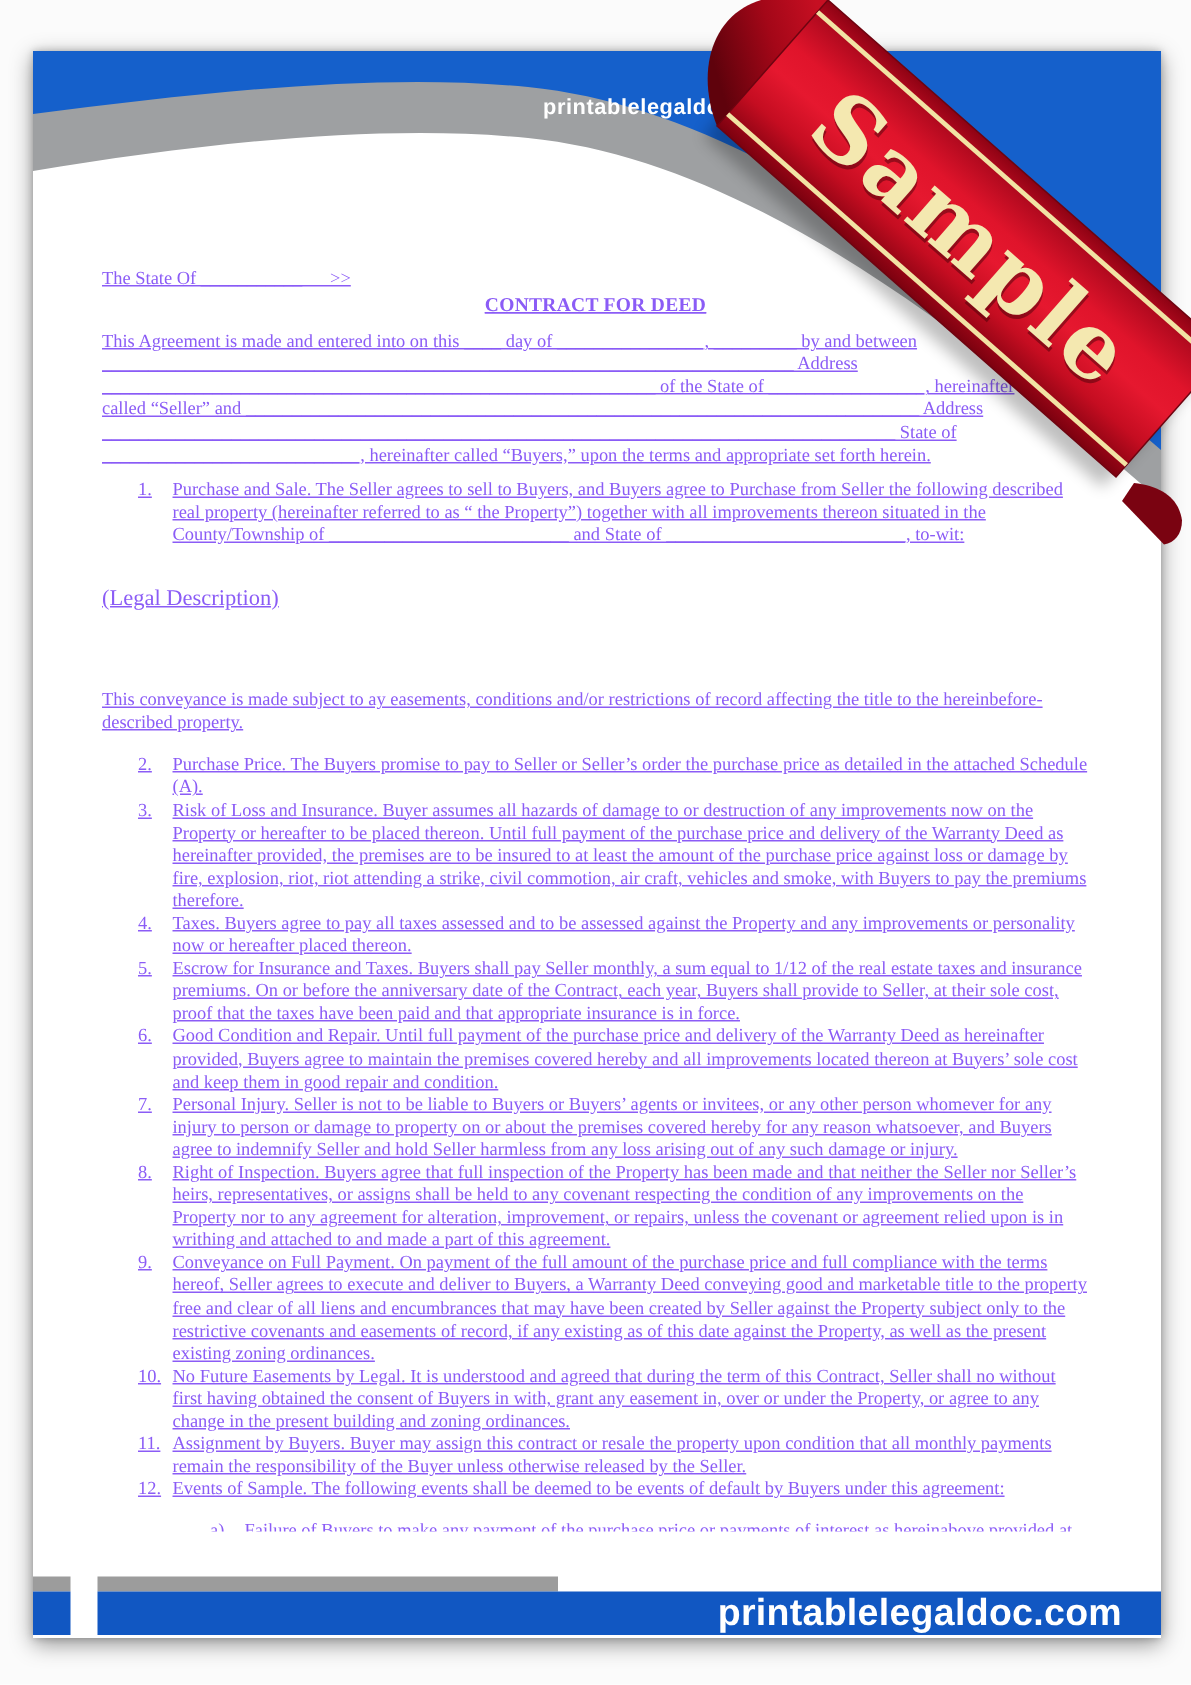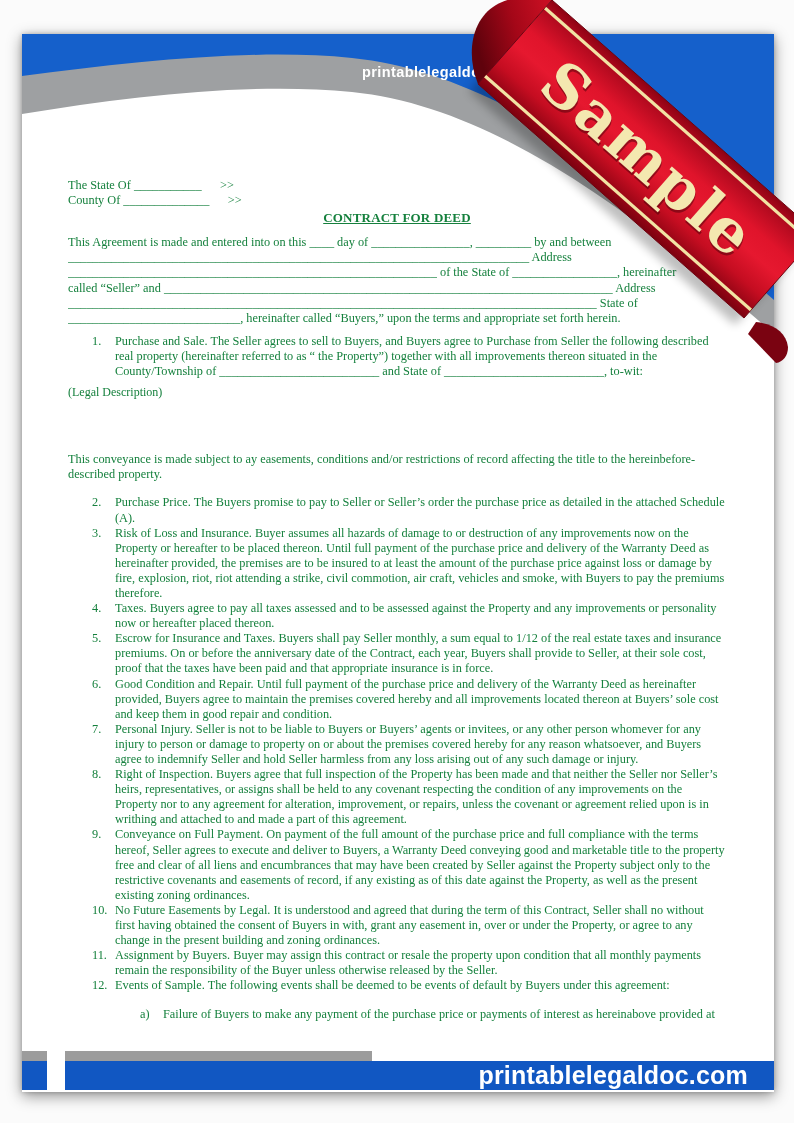--- a/index.html
+++ b/index.html
@@ -25,7 +25,7 @@
   
   .content{
     position:absolute;left:46px;top:144px;width:658px;height:843px;
-    overflow:hidden;color:#15803d;font-size:12.3px;line-height:15.1px;
+    overflow:hidden;color:#8b5cf6;font-size:12.3px;line-height:15.1px;text-decoration:underline;
   }
   .pre-line{white-space:pre;}
   .doc-title{

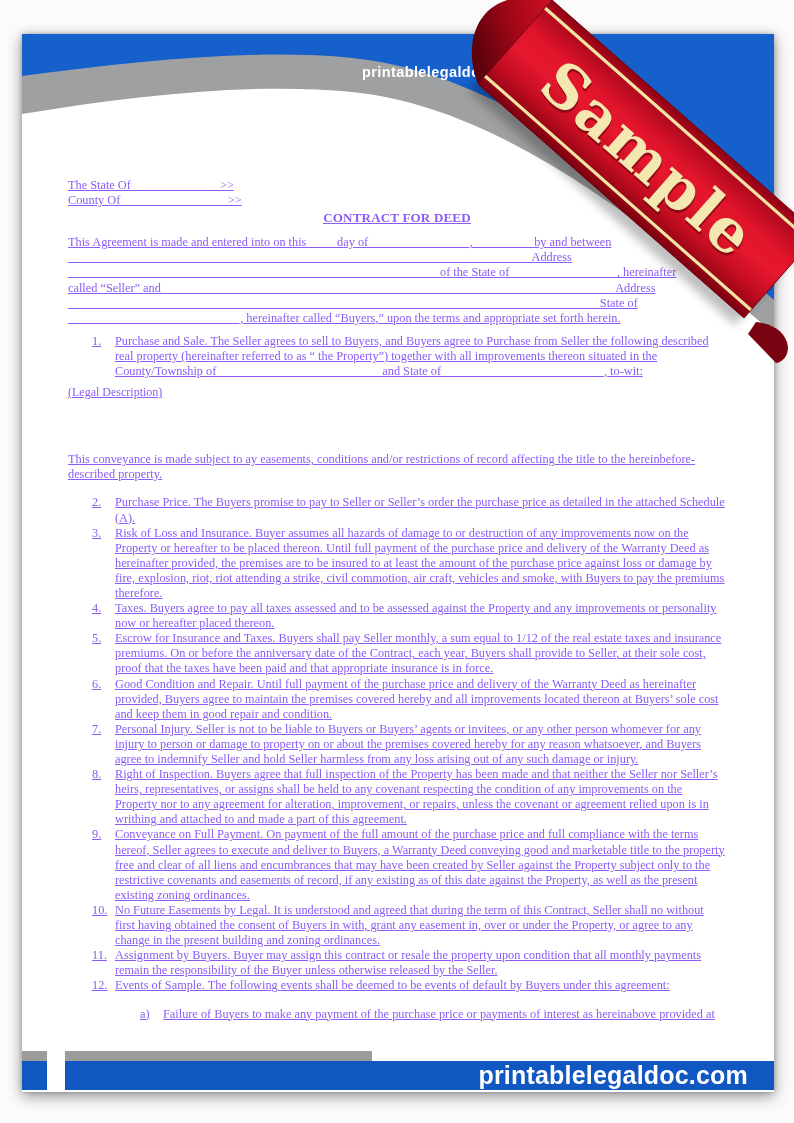--- a/index.html
+++ b/index.html
@@ -76,7 +76,6 @@
 
     <div class="content">
       <div class="pre-line">The State Of ___________      &gt;&gt;</div>
-      <div class="pre-line">County Of ______________      &gt;&gt;</div>
       <div class="doc-title">CONTRACT FOR DEED</div>
 
       <div id="intro">

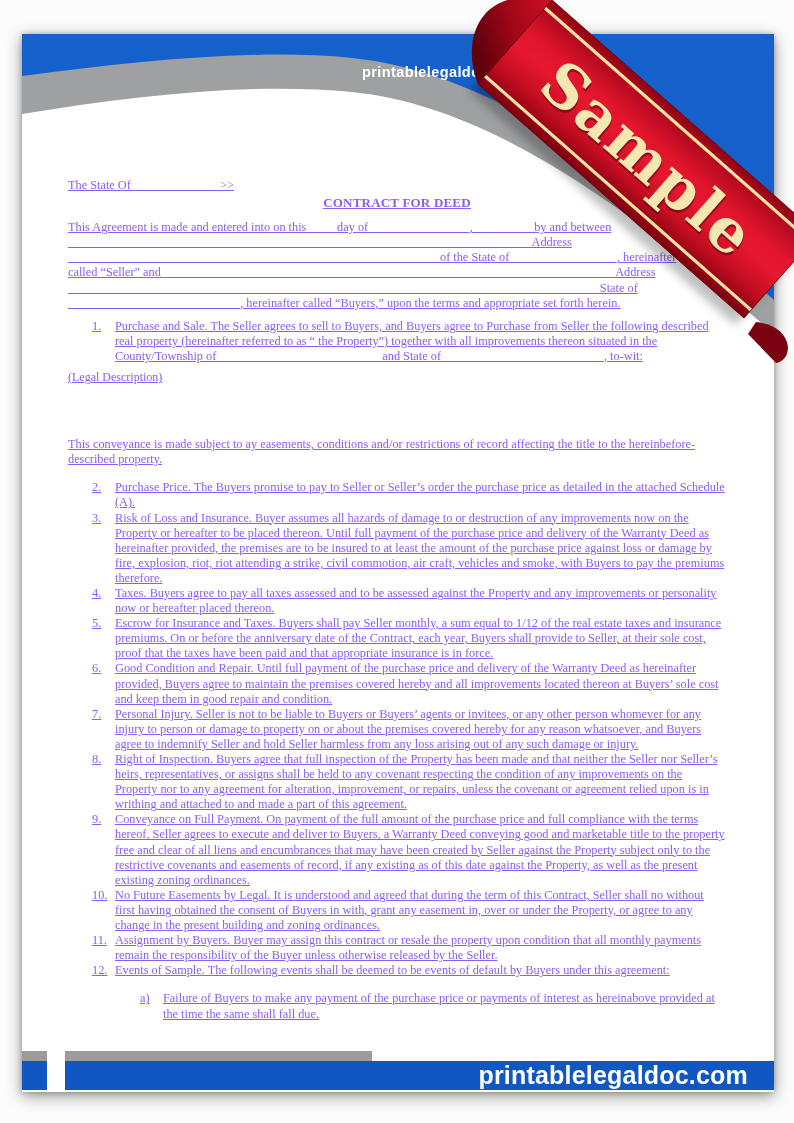--- a/index.html
+++ b/index.html
@@ -39,7 +39,7 @@
   .sec-item{display:flex;padding-left:24px;}
   .sec-item .num{flex:0 0 23px;}
   .sec-item .txt{flex:1;}
-  .legal-label{margin-top:6px;font-size:12px;}
+  .legal-label{margin-top:28px;font-size:15px;}
   .conveyance{margin-top:52px;}
   .sub-wrap{margin-top:13px;}
   .sub-item{display:flex;padding-left:72px;}

